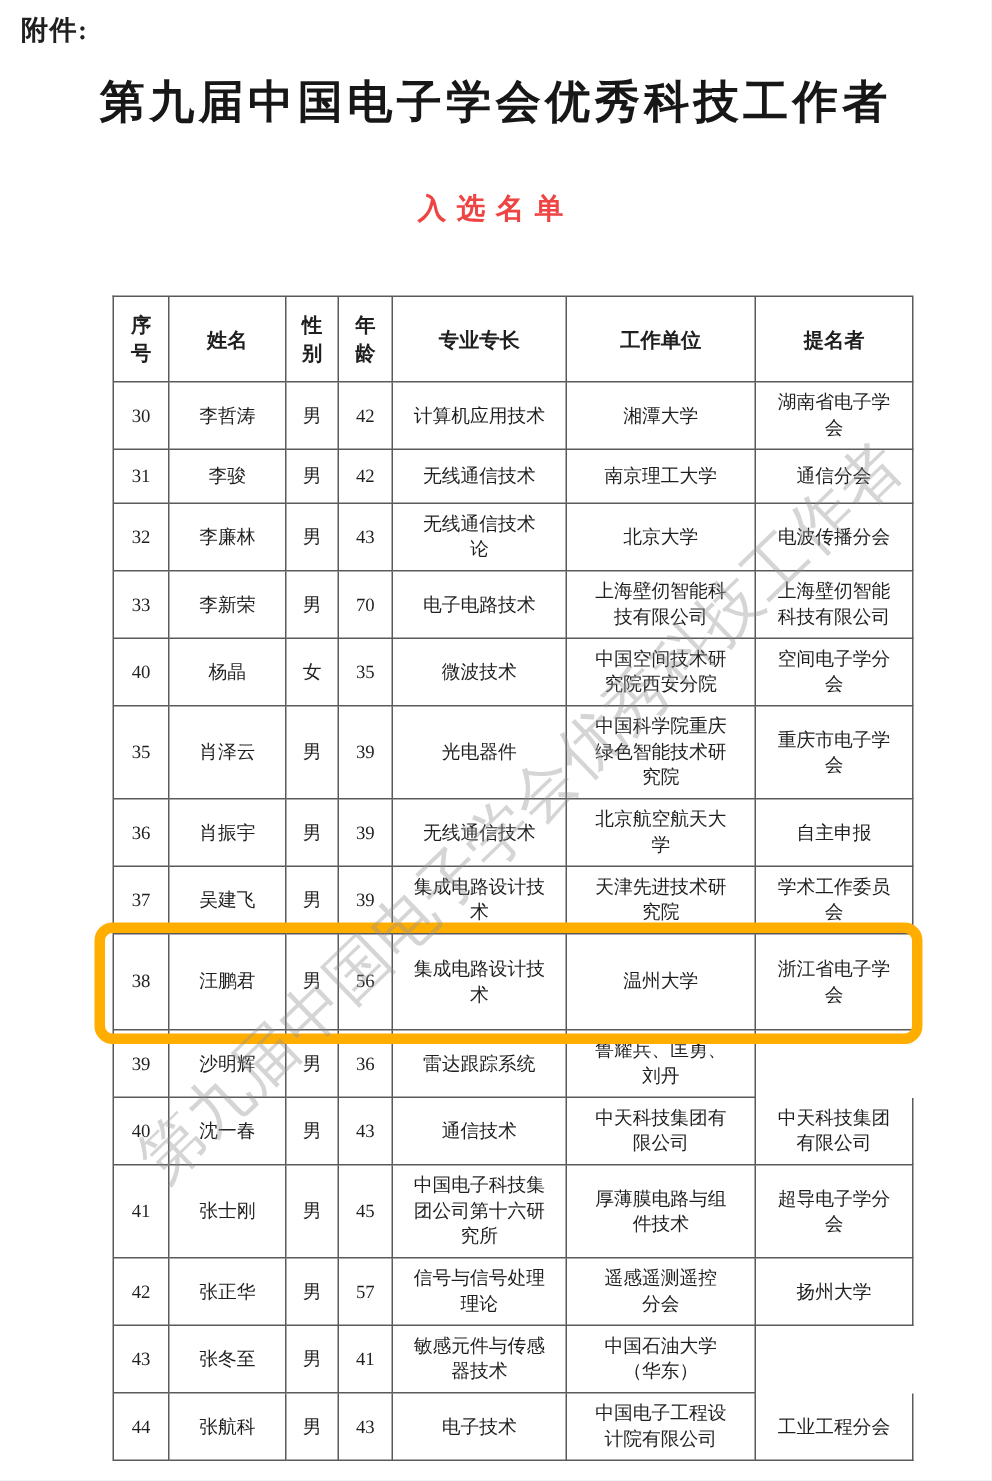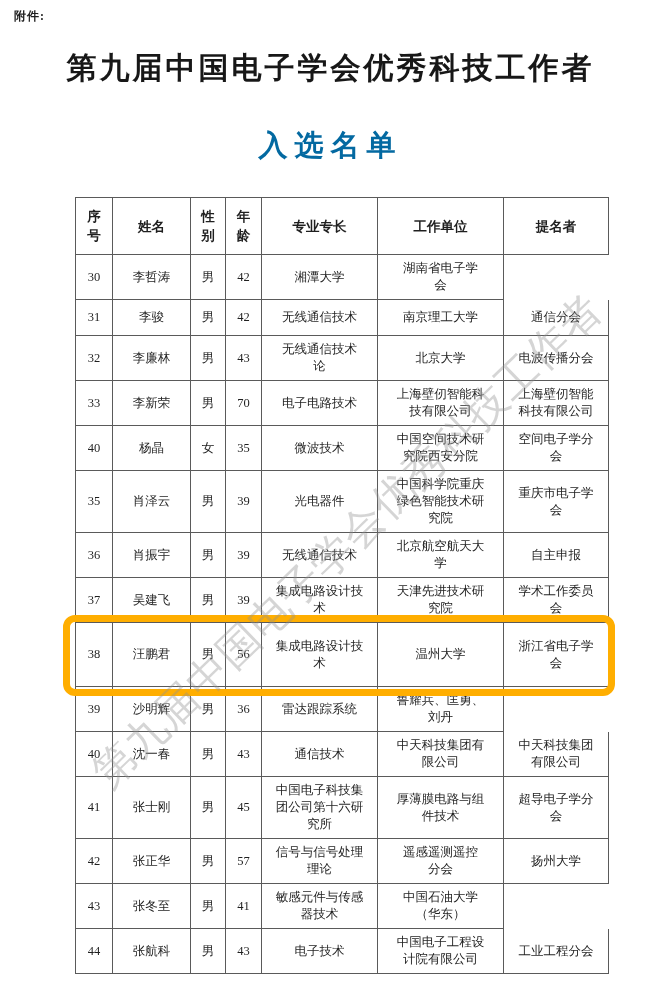--- a/index.html
+++ b/index.html
@@ -13,7 +13,7 @@
   }
   .attachment{
     position:absolute;left:14px;top:8px;
-    font-size:12px;font-weight:700;letter-spacing:1px;
+    font-size:18px;font-weight:700;letter-spacing:1px;
   }
   .doc-title{
     position:absolute;left:0;right:0;top:48px;

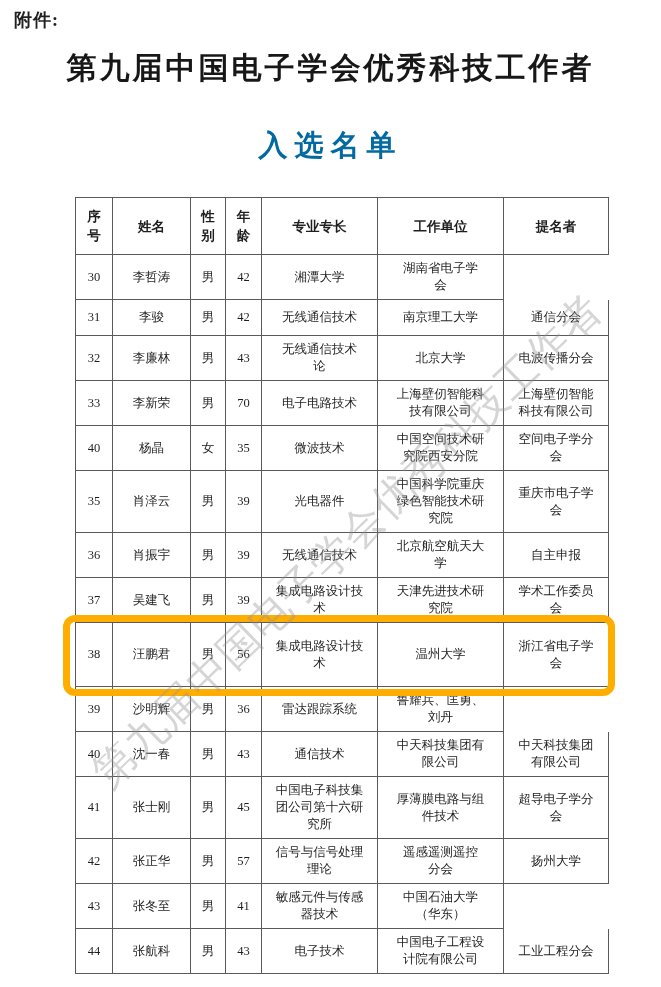--- a/index.html
+++ b/index.html
@@ -26,8 +26,8 @@
     position:absolute;left:0;right:0;top:126px;
     text-align:center;
     font-family:"Liberation Sans","DejaVu Sans",sans-serif;
-    font-size:29px;font-weight:600;letter-spacing:7px;
-    color:#0369a1;
+    font-size:19px;font-weight:600;letter-spacing:7px;
+    color:#ef4444;
   }
   .watermark{
     position:absolute;left:100px;top:752px;

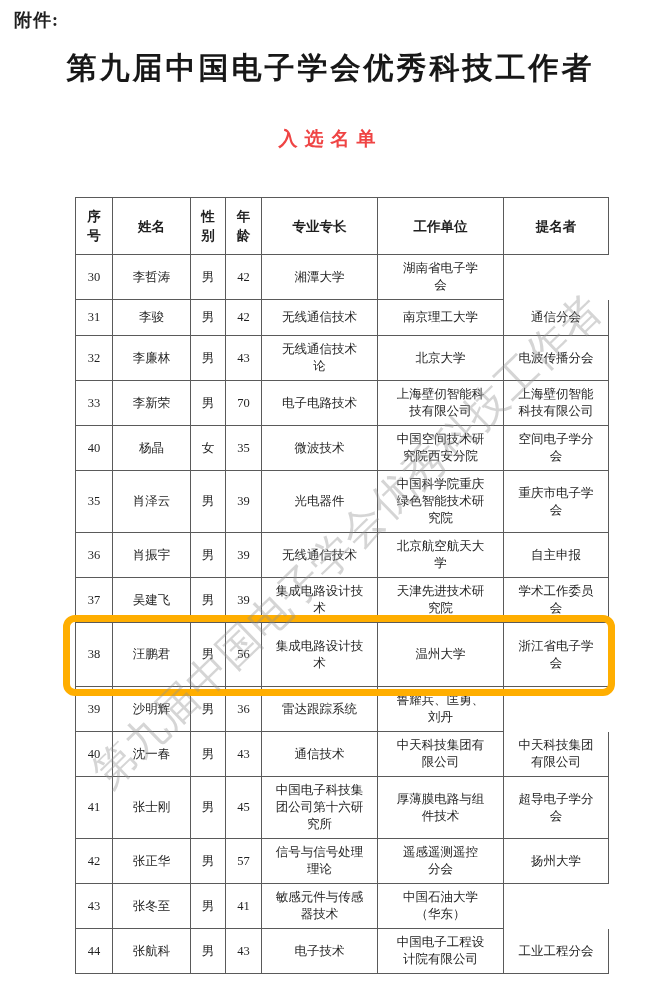--- a/index.html
+++ b/index.html
@@ -102,6 +102,7 @@
           <div class="cell">李哲涛</div>
           <div class="cell">男</div>
           <div class="cell">42</div>
+          <div class="cell">计算机应用技术</div>
           <div class="cell">湘潭大学</div>
           <div class="cell">湖南省电子学
 会</div>

